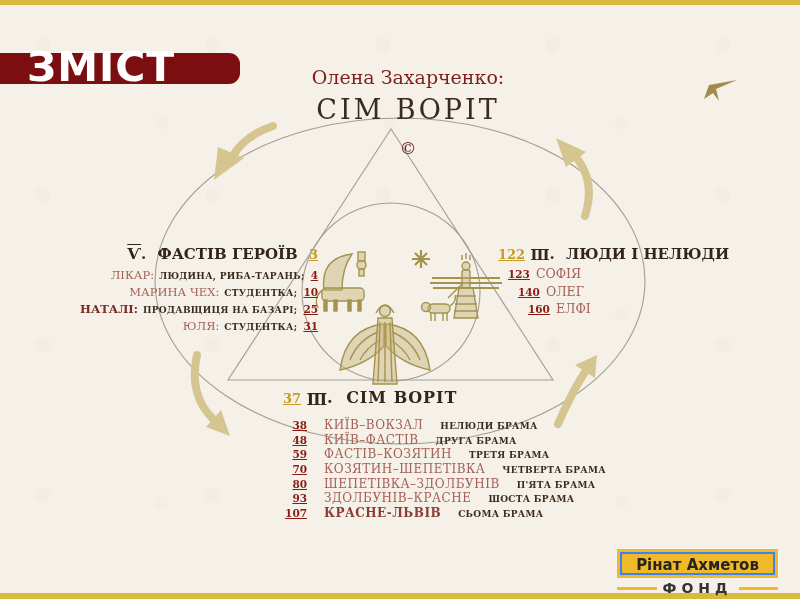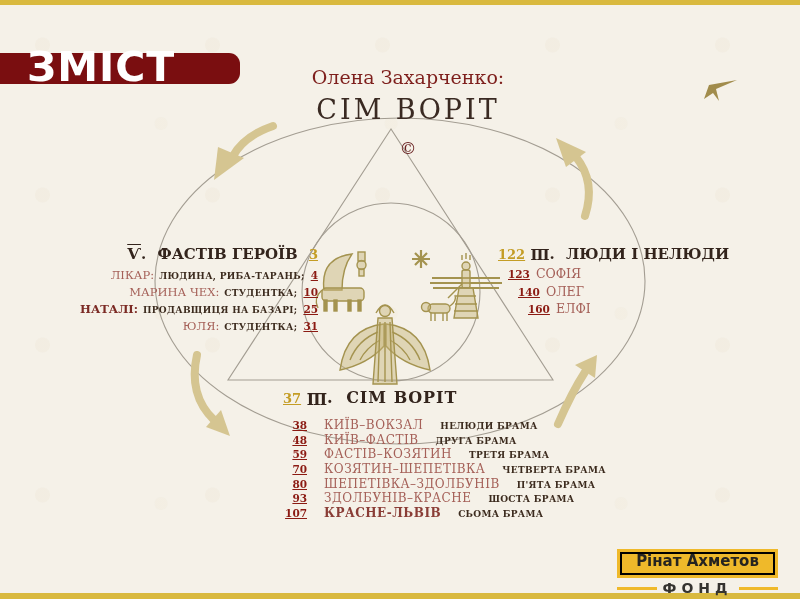--- a/index.html
+++ b/index.html
@@ -70,7 +70,7 @@
   .logo{position:absolute; left:617px; top:549px; width:161px;}
   .logo-box{position:relative; height:29px; background:#efb92a;}
   .logo-box .frame{position:absolute; left:3px; top:3px; right:3px; bottom:3px;
-    border:2px solid #000000; display:flex; align-items:flex-start; justify-content:center;}
+    border:2px solid #3b82f6; display:flex; align-items:flex-end; justify-content:center;}
   .logo-box span{font-family:"DejaVu Sans","Liberation Sans",sans-serif;
     font-size:15px; font-weight:bold; color:#262420; line-height:1;}
   .logo-sub{margin-top:2px; display:flex; align-items:center; gap:6px;}

